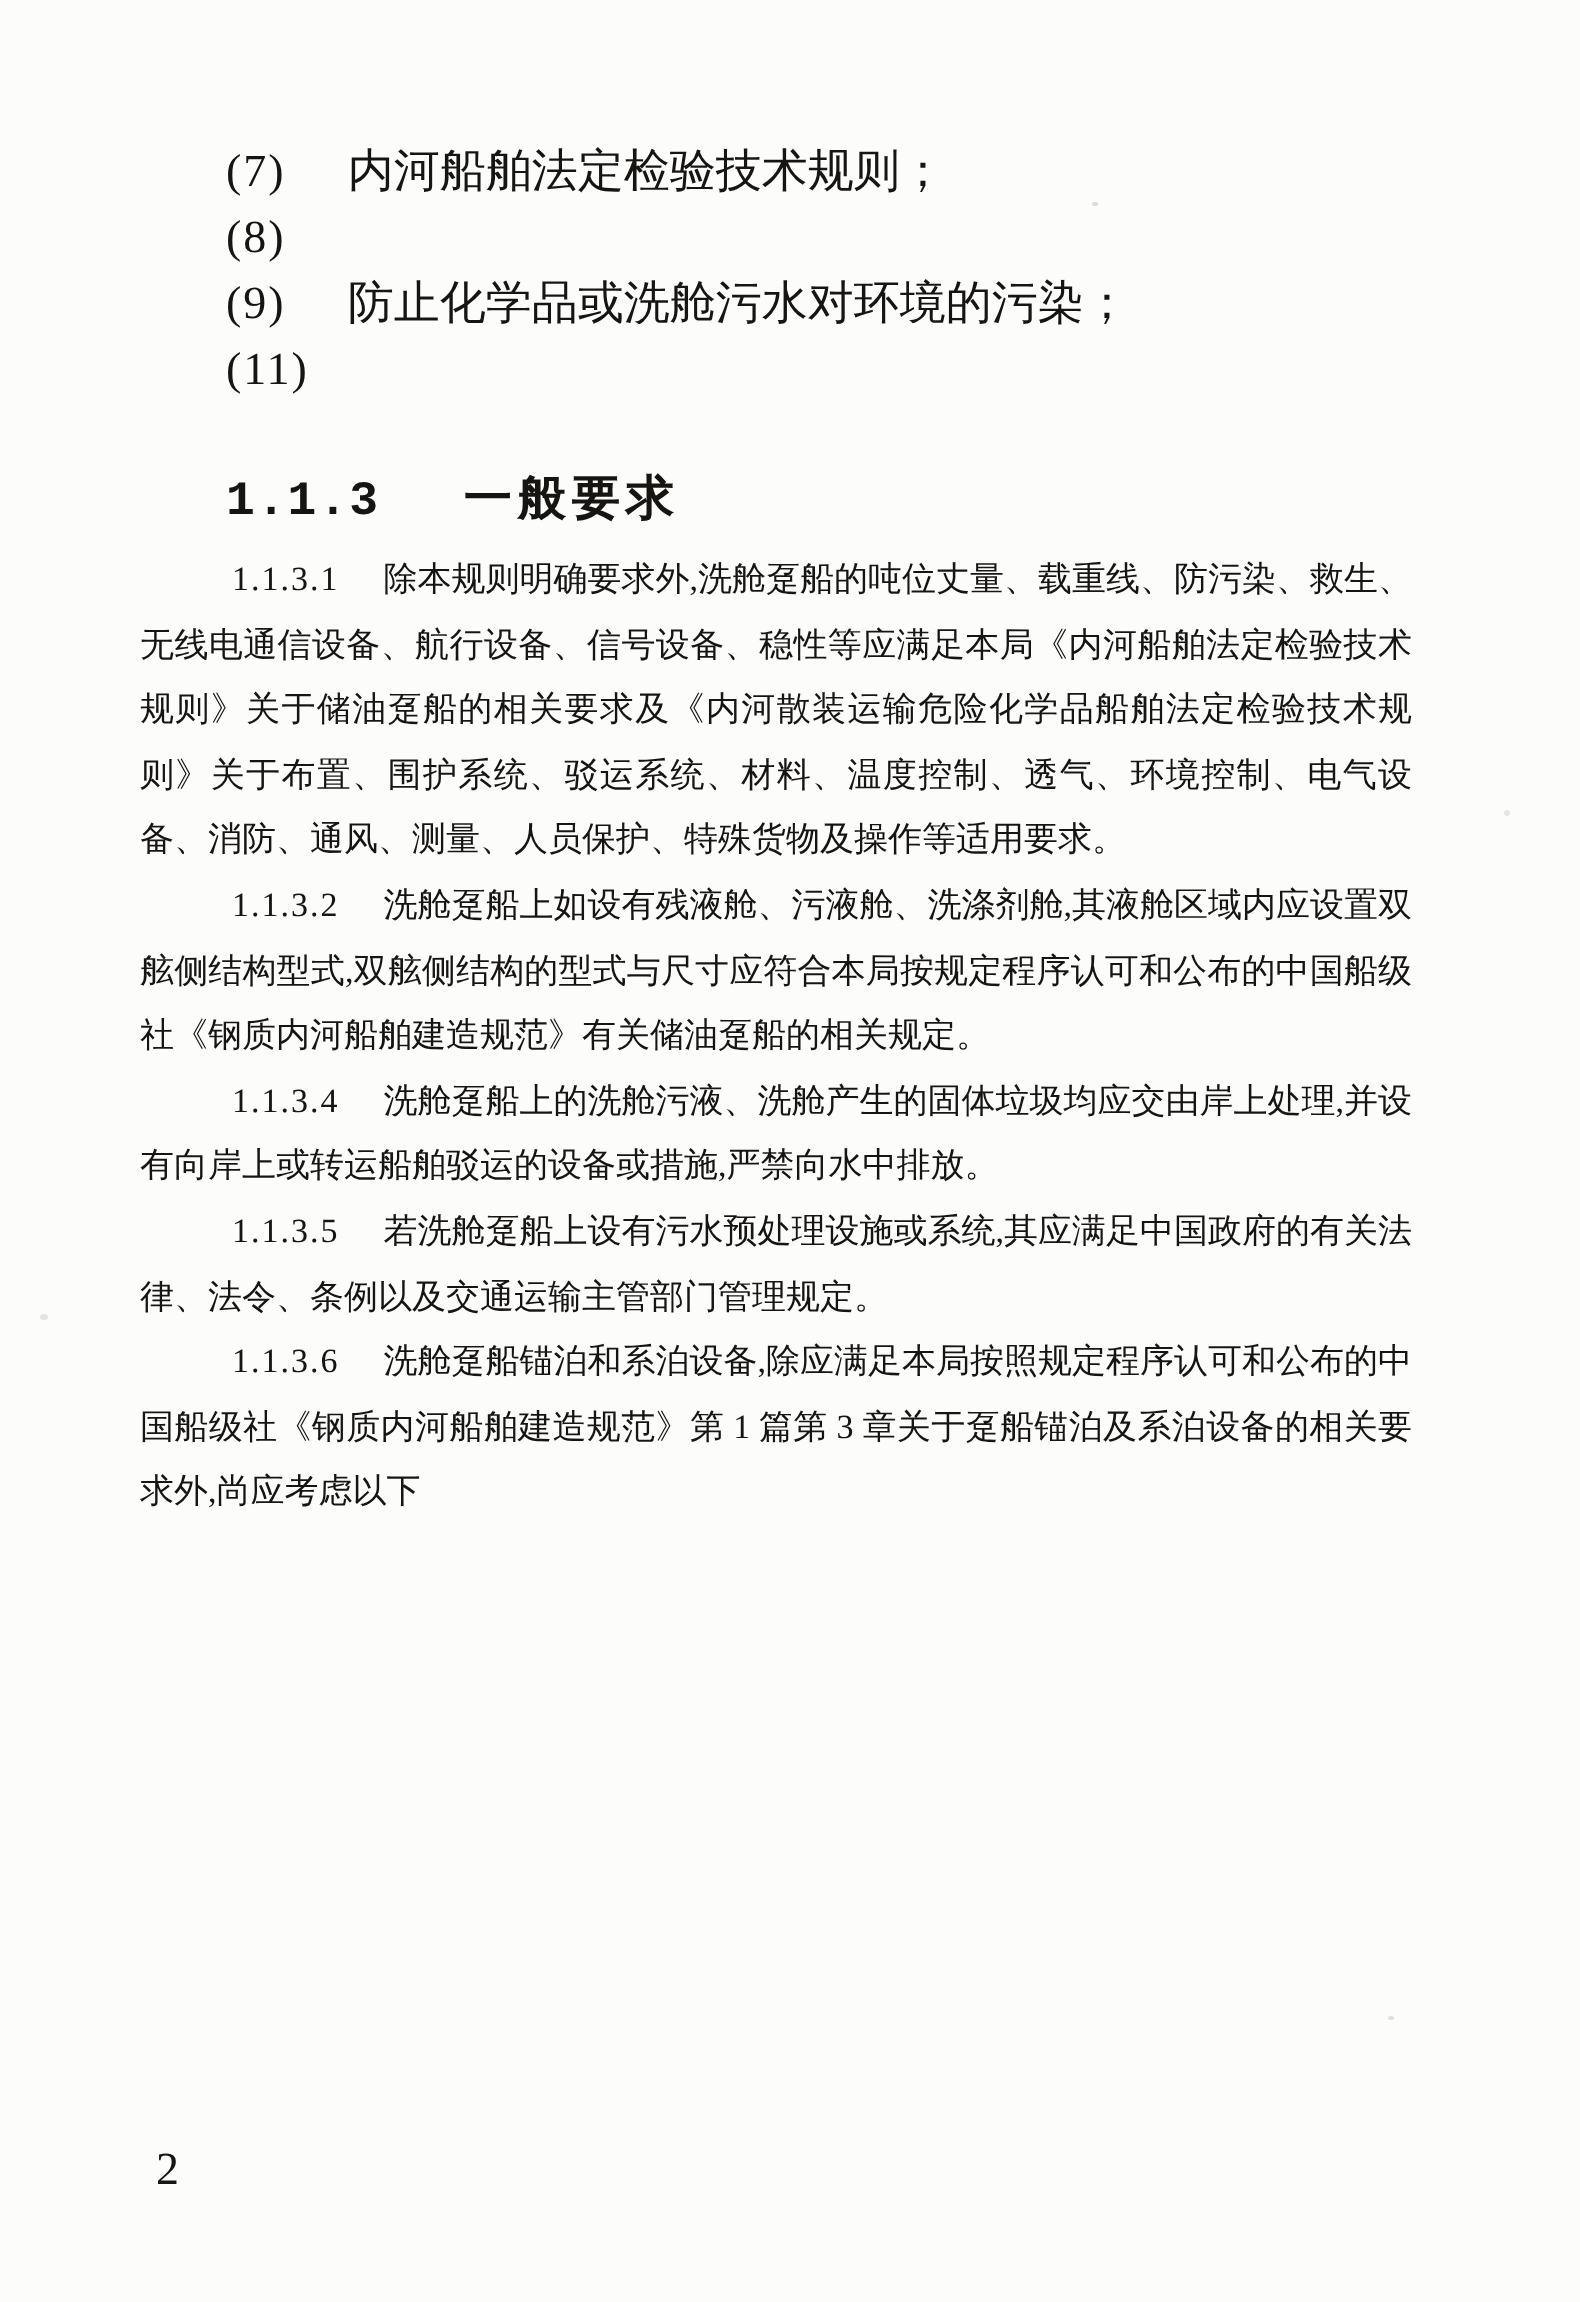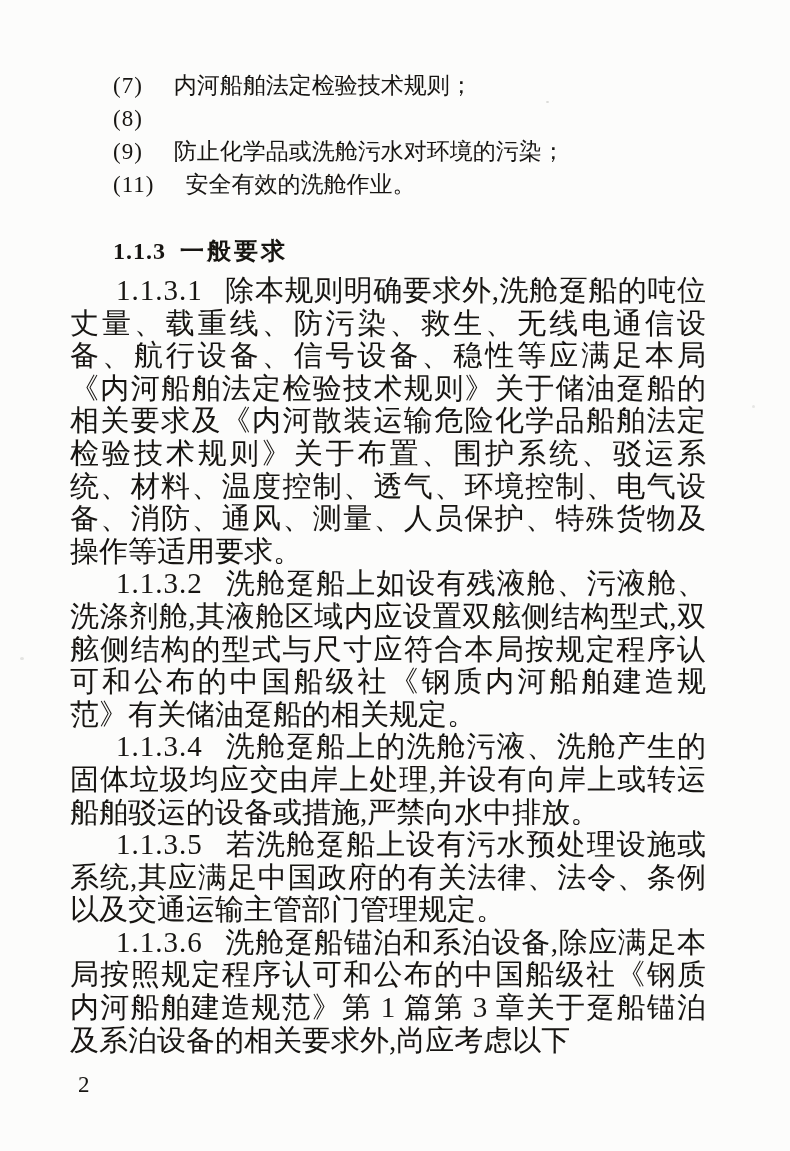--- a/index.html
+++ b/index.html
@@ -100,7 +100,6 @@
       </li>
       <li>
         <span class="lnum">(11)</span>
-        <span>安全有效的洗舱作业。</span>
       </li>
     </ul>
 

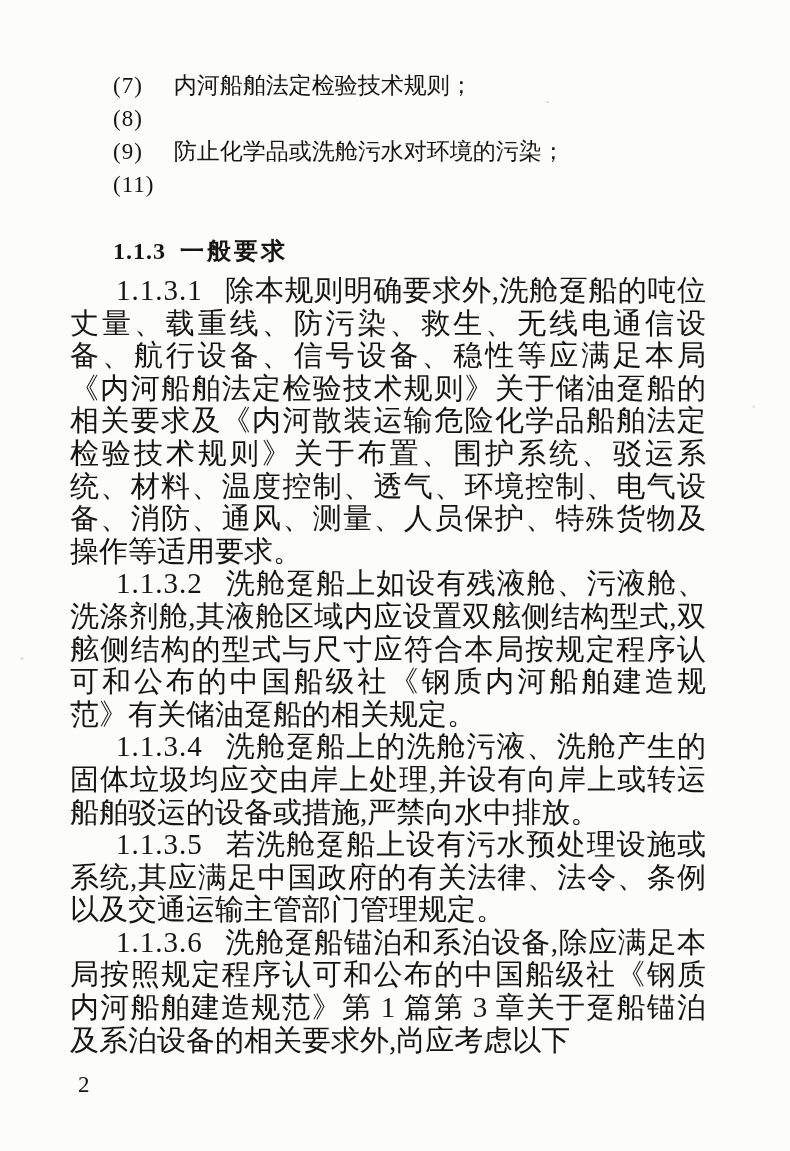--- a/index.html
+++ b/index.html
@@ -47,9 +47,9 @@
     white-space: nowrap;
   }
   .sec-num {
-    font-family: Liberation Serif, serif;
+    font-family: Liberation Mono, monospace;
     letter-spacing: 1px;
-    margin-right: 8px;
+    margin-right: 36px;
   }
   .sec-title {
     font-family: Liberation Sans, sans-serif;

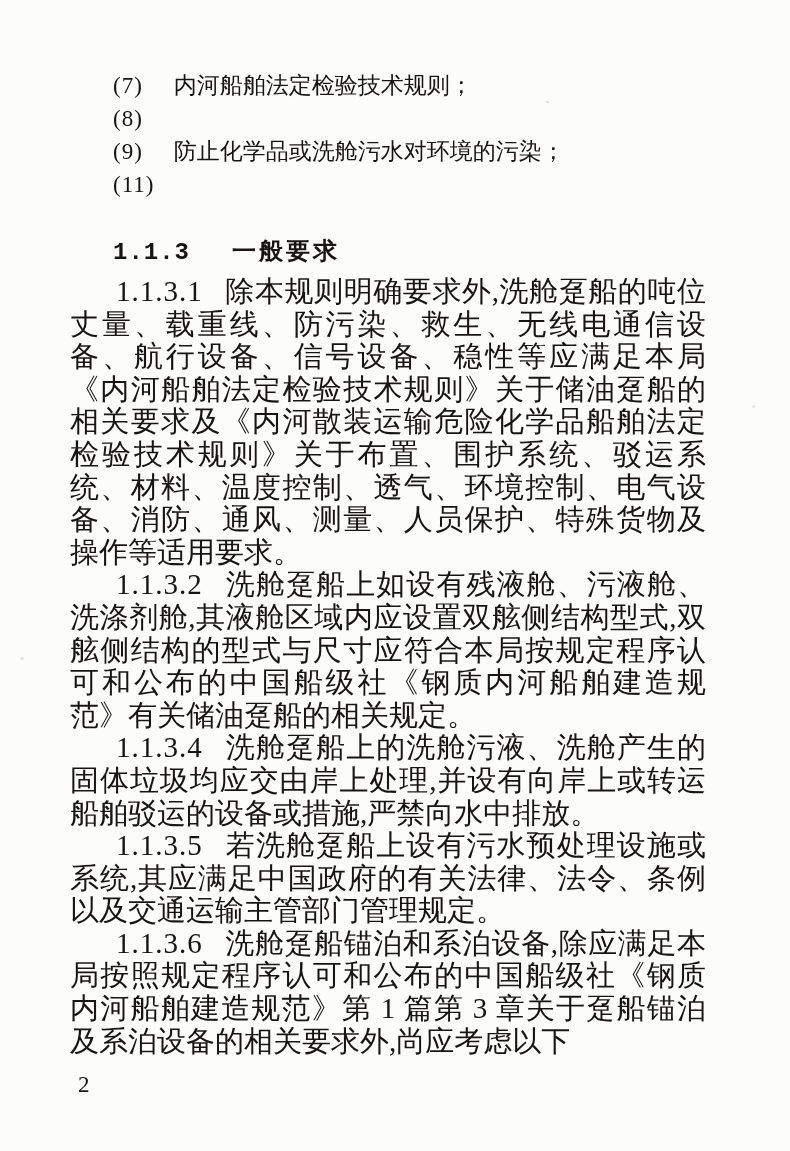--- a/index.html
+++ b/index.html
@@ -52,7 +52,7 @@
     margin-right: 36px;
   }
   .sec-title {
-    font-family: Liberation Sans, sans-serif;
+    font-family: Liberation Mono, monospace;
     letter-spacing: 3px;
     text-align: center;
   }

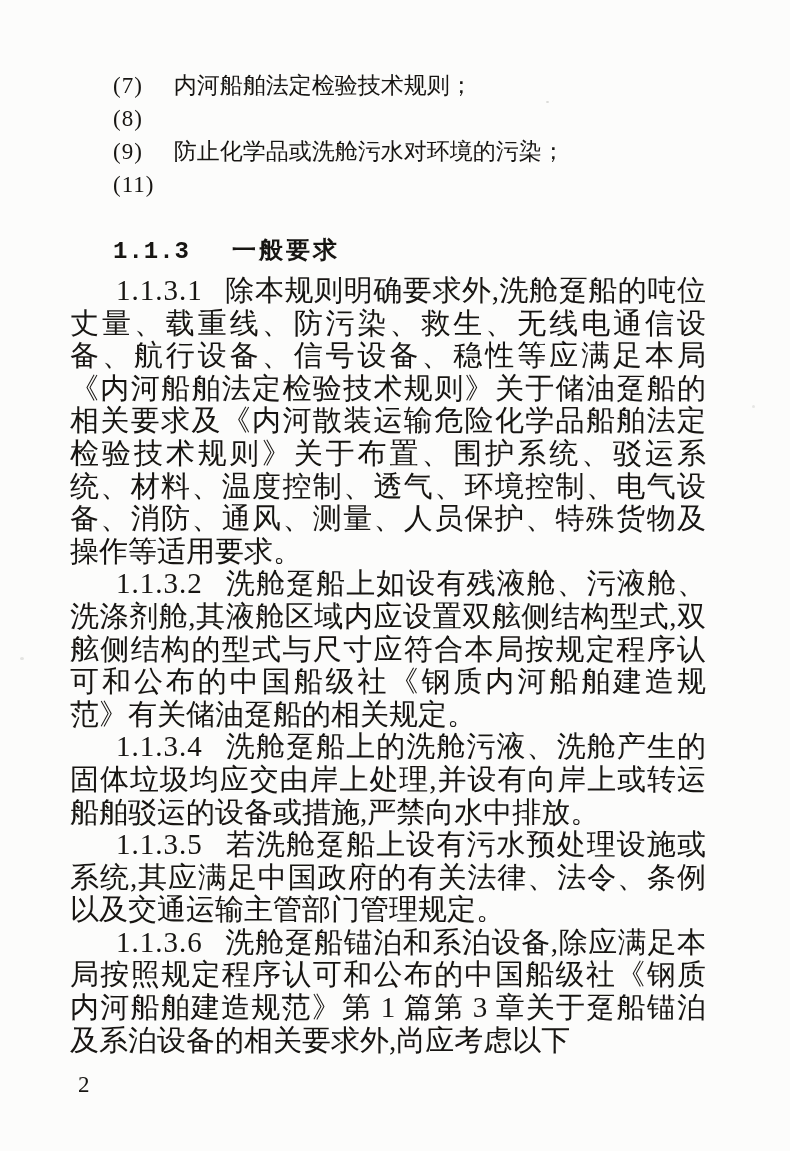--- a/index.html
+++ b/index.html
@@ -60,7 +60,7 @@
   
   .para {
     margin: 0;
-    font-size: 29px;
+    font-size: 17px;
     line-height: 32.6px;
     text-align: justify;
     text-indent: 46px;

